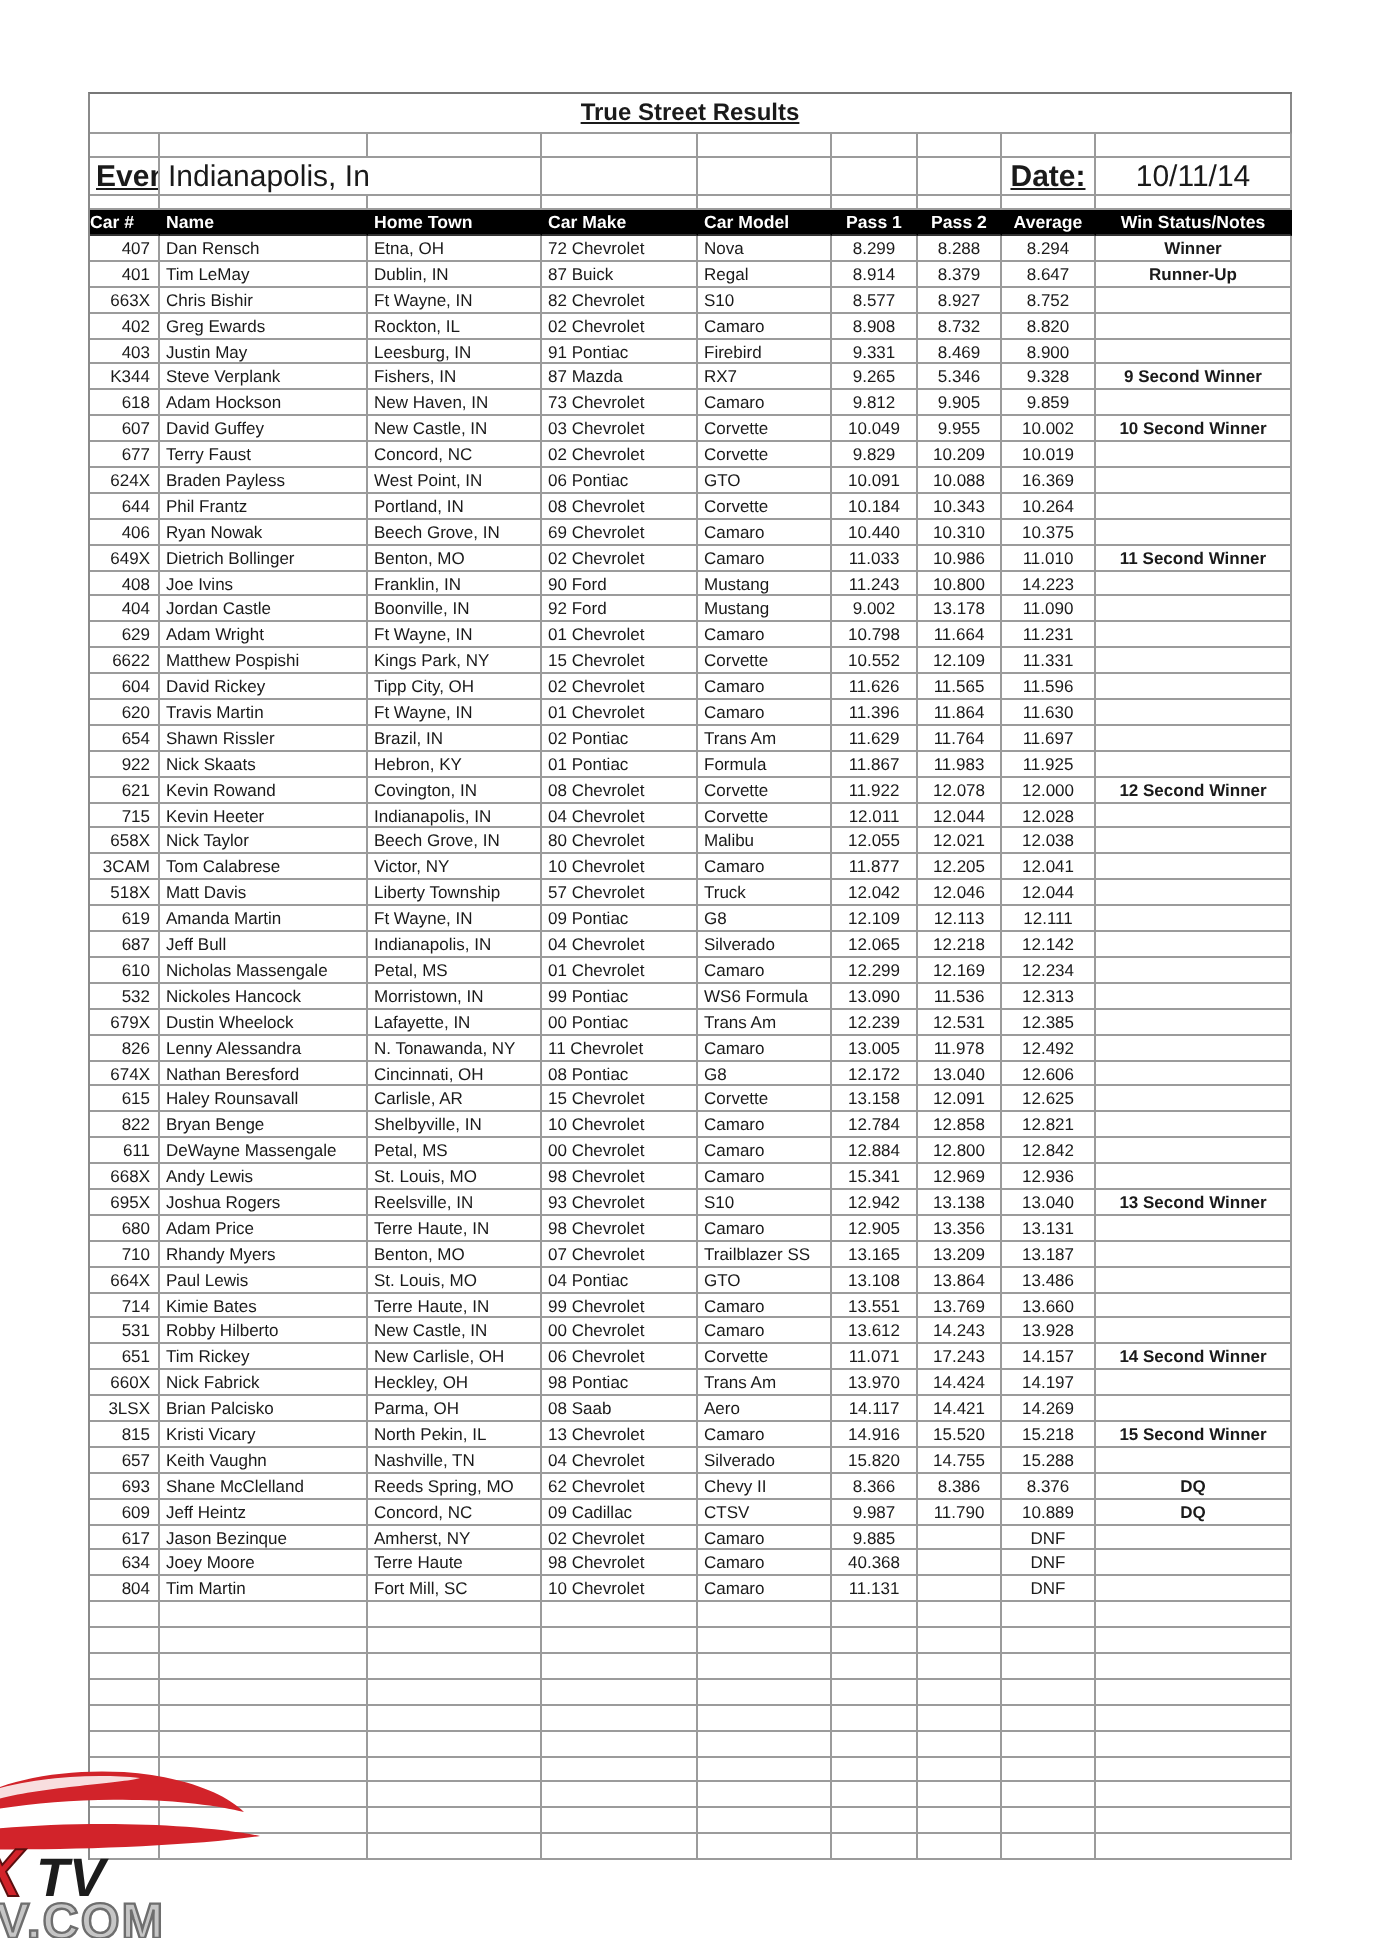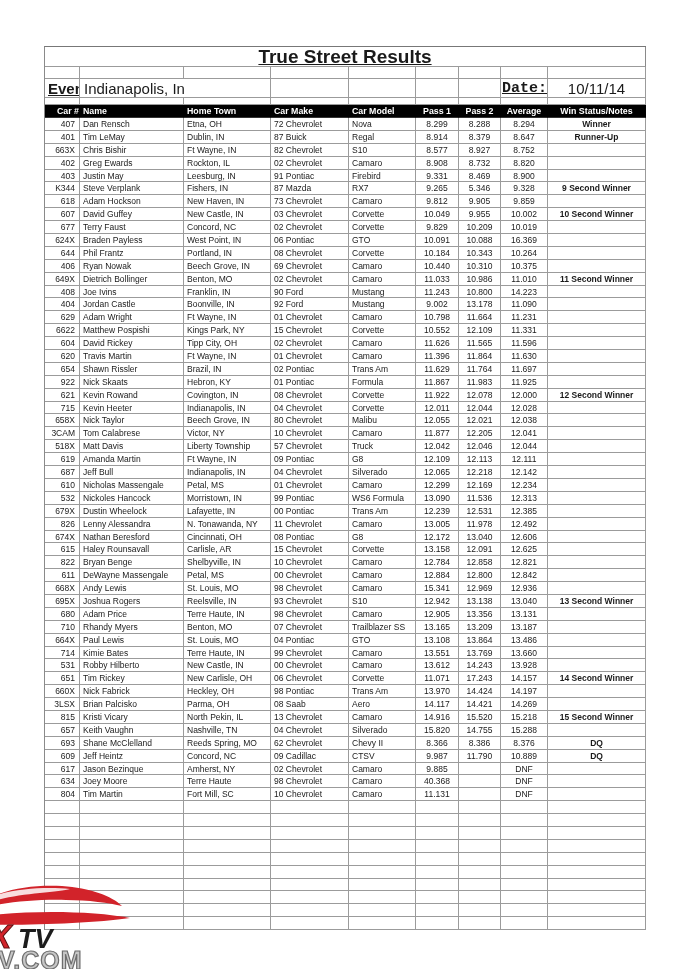--- a/index.html
+++ b/index.html
@@ -24,7 +24,7 @@
   }
   
   .title-row{display:block;height:19px;border-right:1px solid #8a8a8a;border-bottom:1px solid #9b9b9b;text-align:center;}
-  .title-row span{font-size:19px;font-weight:bold;text-decoration:underline;line-height:19px;}
+  .title-row span{font-size:12px;font-weight:bold;text-decoration:underline;line-height:19px;}
   
   .spacer .cell{height:12px;}
   .spacer.thin .cell{height:7px;}

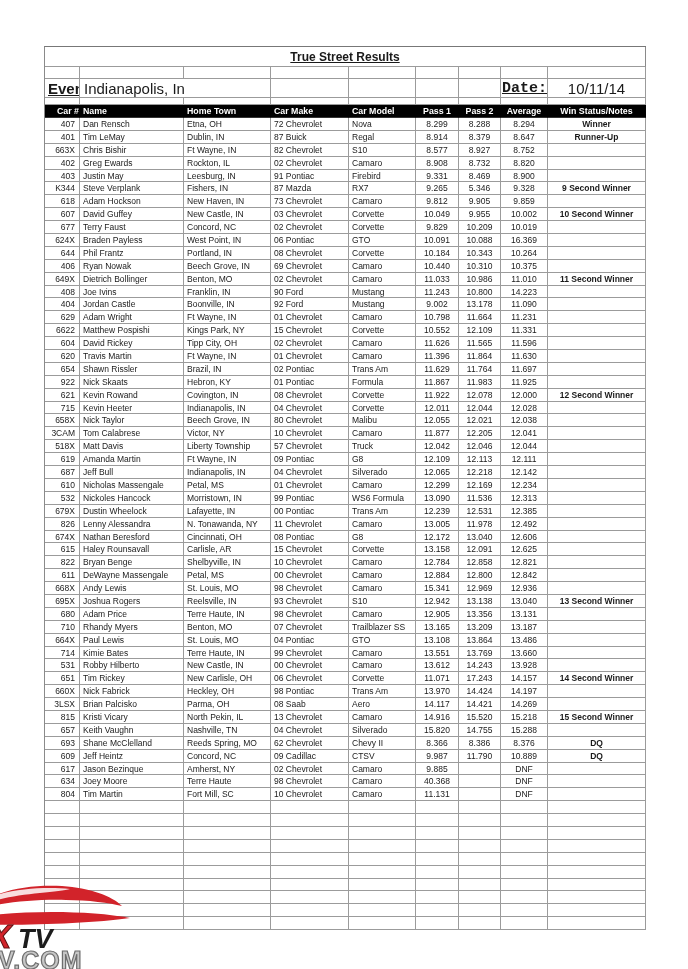--- a/index.html
+++ b/index.html
@@ -33,7 +33,7 @@
   .lbl{font-weight:bold;text-decoration:underline;}
   .event-label{padding-left:3px;}
   .event-value{grid-column:span 2;padding-left:4px;}
-  .date-label{text-align:right;font-family:Liberation Mono, monospace;}
+  .date-label{text-align:center;}
   .date-value{text-align:center;}
   
   .header-row .cell{

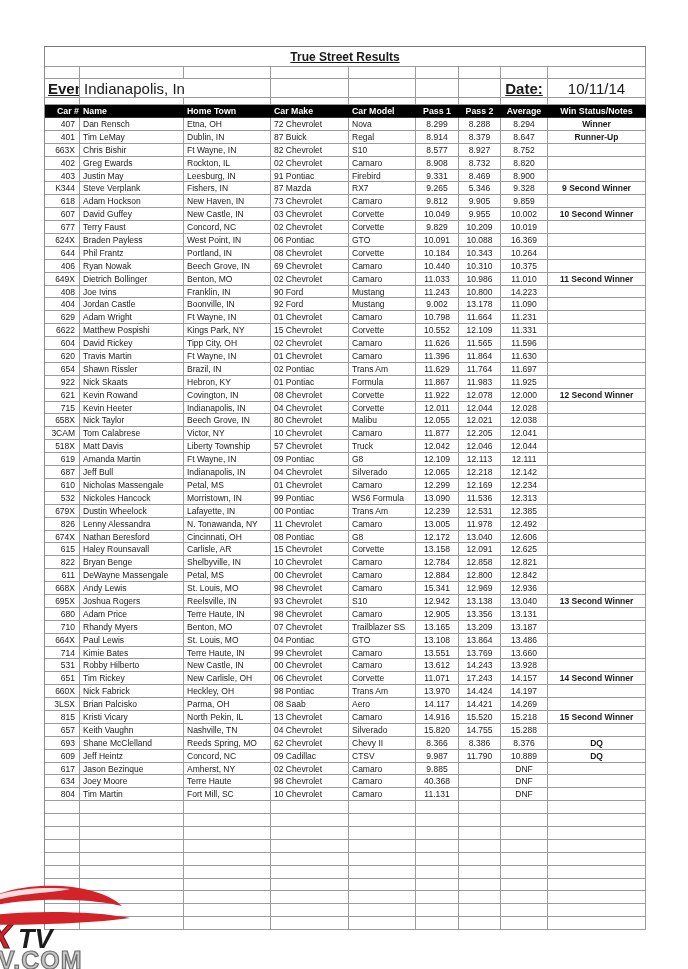--- a/index.html
+++ b/index.html
@@ -40,7 +40,7 @@
     height:13px;line-height:13px;background:#000;color:#fff;
     font-size:8.8px;font-weight:bold;border-right:1px solid #000;border-bottom:1px solid #333;
   }
-  .header-row .c0{text-align:right;}
+  .header-row .c0{text-align:left;}
   .header-row .c1,.header-row .c2,.header-row .c3,.header-row .c4{padding-left:3px;}
   .header-row .c5,.header-row .c6,.header-row .c7,.header-row .c8{text-align:center;}
   

